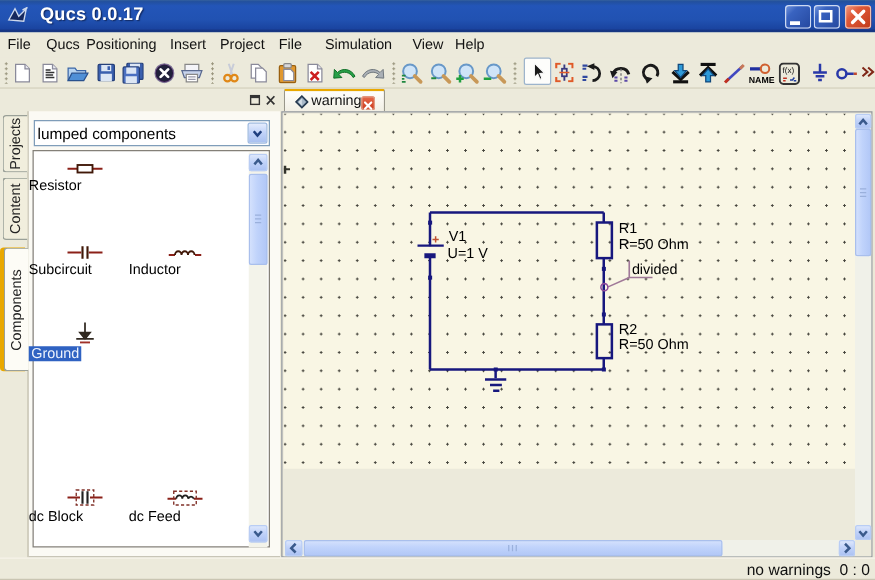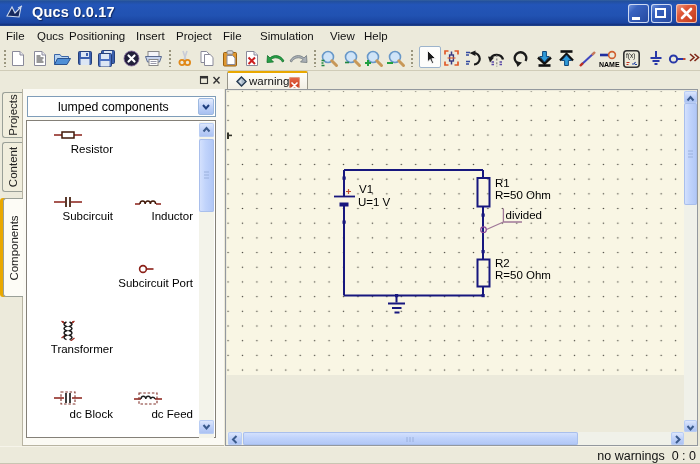--- a/index.html
+++ b/index.html
@@ -71,7 +71,7 @@
   position:absolute; left:4px; top:7px; width:189px; height:21px;
   background:#fff; border:1px solid #7f9db9; font-size:12.3px; color:#000;
 }
-#combo .txt { position:absolute; left:2px; top:3px;margin-left:28px; }
+#combo .txt { position:absolute; left:2px; top:3px; }
 #combo .drop {
   position:absolute; right:1px; top:1px; width:16px; height:17px; border-radius:2px;
   background:linear-gradient(#e4ecfd,#c0d2f8 50%,#a8c0f0);

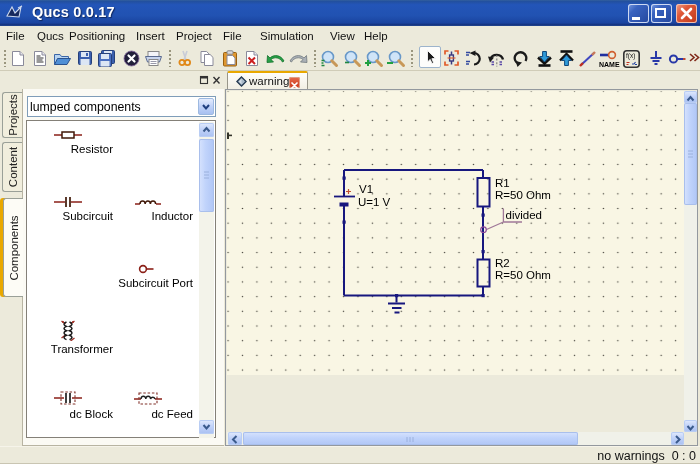--- a/index.html
+++ b/index.html
@@ -81,7 +81,7 @@
   position:absolute; left:3px; top:31px; width:190px; height:318px;
   background:#fff; border:1px solid #848078;
 }
-.item { position:absolute; text-align:right; font-size:11.5px; color:#000; width:90px; }
+.item { position:absolute; text-align:left; font-size:11.5px; color:#000; width:90px; }
 .item .ic { display:block; margin:0 auto 2px; }
 .sel { background:#2f62c2; color:#eef3fc; padding:0 2px; }
 

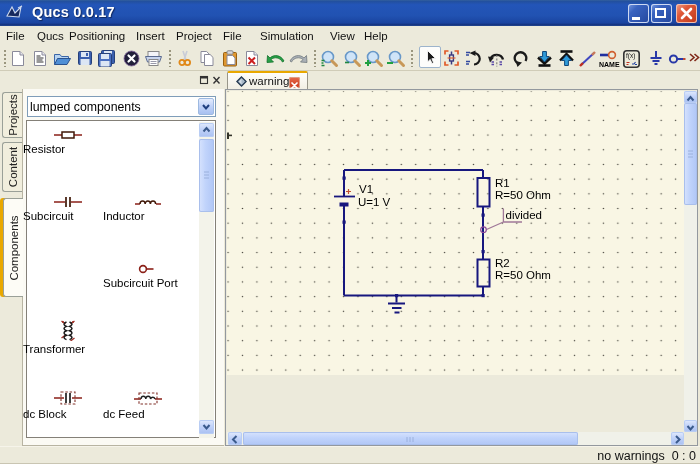--- a/index.html
+++ b/index.html
@@ -392,6 +392,14 @@
         <span>Inductor</span>
       </div>
 
+      <div class="item" style="left:-4px; top:136px;">
+        <svg class="ic" width="24" height="18">
+            <path d="M12 1 V9 M12 9 l-4 -0 l4 5 l4 -5 Z M5 14 h14" stroke="#302820" stroke-width="1.4" fill="none"></path>
+            <path d="M12 9 l-3.5 0 l3.5 4.5 l3.5 -4.5 Z" fill="#302820"></path>
+            <path d="M8 17 h8" stroke="#a03028" stroke-width="1.6"></path>
+          </svg>
+        <span class="sel">Ground</span>
+      </div>
       <div class="item" style="left:76px; top:140px;">
         <svg class="ic" width="30" height="14" style="padding-top:2px">
             <circle cx="10" cy="6" r="3.4" fill="none" stroke="#8b2018" stroke-width="1.6"></circle>

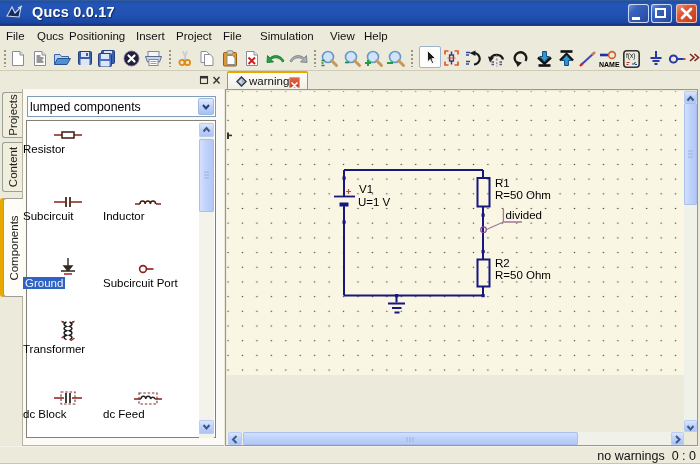--- a/index.html
+++ b/index.html
@@ -399,13 +399,6 @@
             <path d="M8 17 h8" stroke="#a03028" stroke-width="1.6"></path>
           </svg>
         <span class="sel">Ground</span>
-      </div>
-      <div class="item" style="left:76px; top:140px;">
-        <svg class="ic" width="30" height="14" style="padding-top:2px">
-            <circle cx="10" cy="6" r="3.4" fill="none" stroke="#8b2018" stroke-width="1.6"></circle>
-            <path d="M13.5 6 h7" stroke="#8b2018" stroke-width="1.6"></path>
-          </svg>
-        <span>Subcircuit Port</span>
       </div>
 
       <div class="item" style="left:-4px; top:197px;">

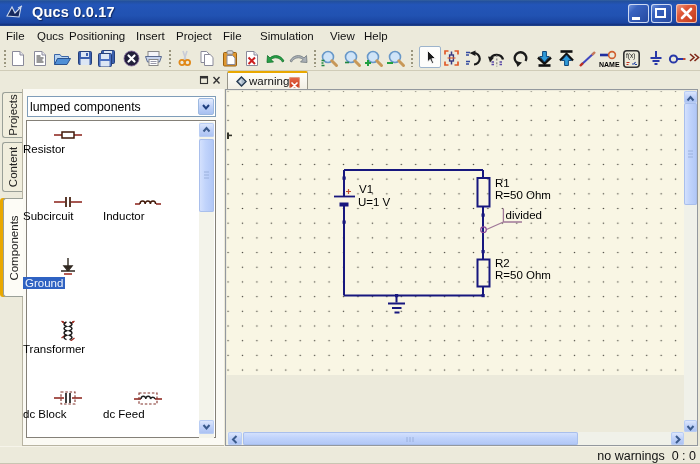--- a/index.html
+++ b/index.html
@@ -401,16 +401,6 @@
         <span class="sel">Ground</span>
       </div>
 
-      <div class="item" style="left:-4px; top:197px;">
-        <svg class="ic" width="26" height="23">
-            <path d="M6.5 3 l4 3 M19.5 3 l-4 3 M6.5 20 l4 -3 M19.5 20 l-4 3" stroke="#a03028" stroke-width="1.4"></path>
-            <path d="M11.5 4 q-5 2.2 0 4.4 q-5 2.2 0 4.4 q-5 2.2 0 4.4 q-5 2.2 0 4.4" fill="none" stroke="#1a1a1a" stroke-width="1.5"></path>
-            <path d="M14.5 4 q5 2.2 0 4.4 q5 2.2 0 4.4 q5 2.2 0 4.4 q5 2.2 0 4.4" fill="none" stroke="#1a1a1a" stroke-width="1.5"></path>
-            <circle cx="8" cy="4" r="1" fill="#a03028"></circle>
-            <circle cx="18" cy="4" r="1" fill="#a03028"></circle>
-          </svg>
-        <span>Transformer</span>
-      </div>
 
       <div class="item" style="left:-4px; top:269px;">
         <svg class="ic" width="30" height="16">

